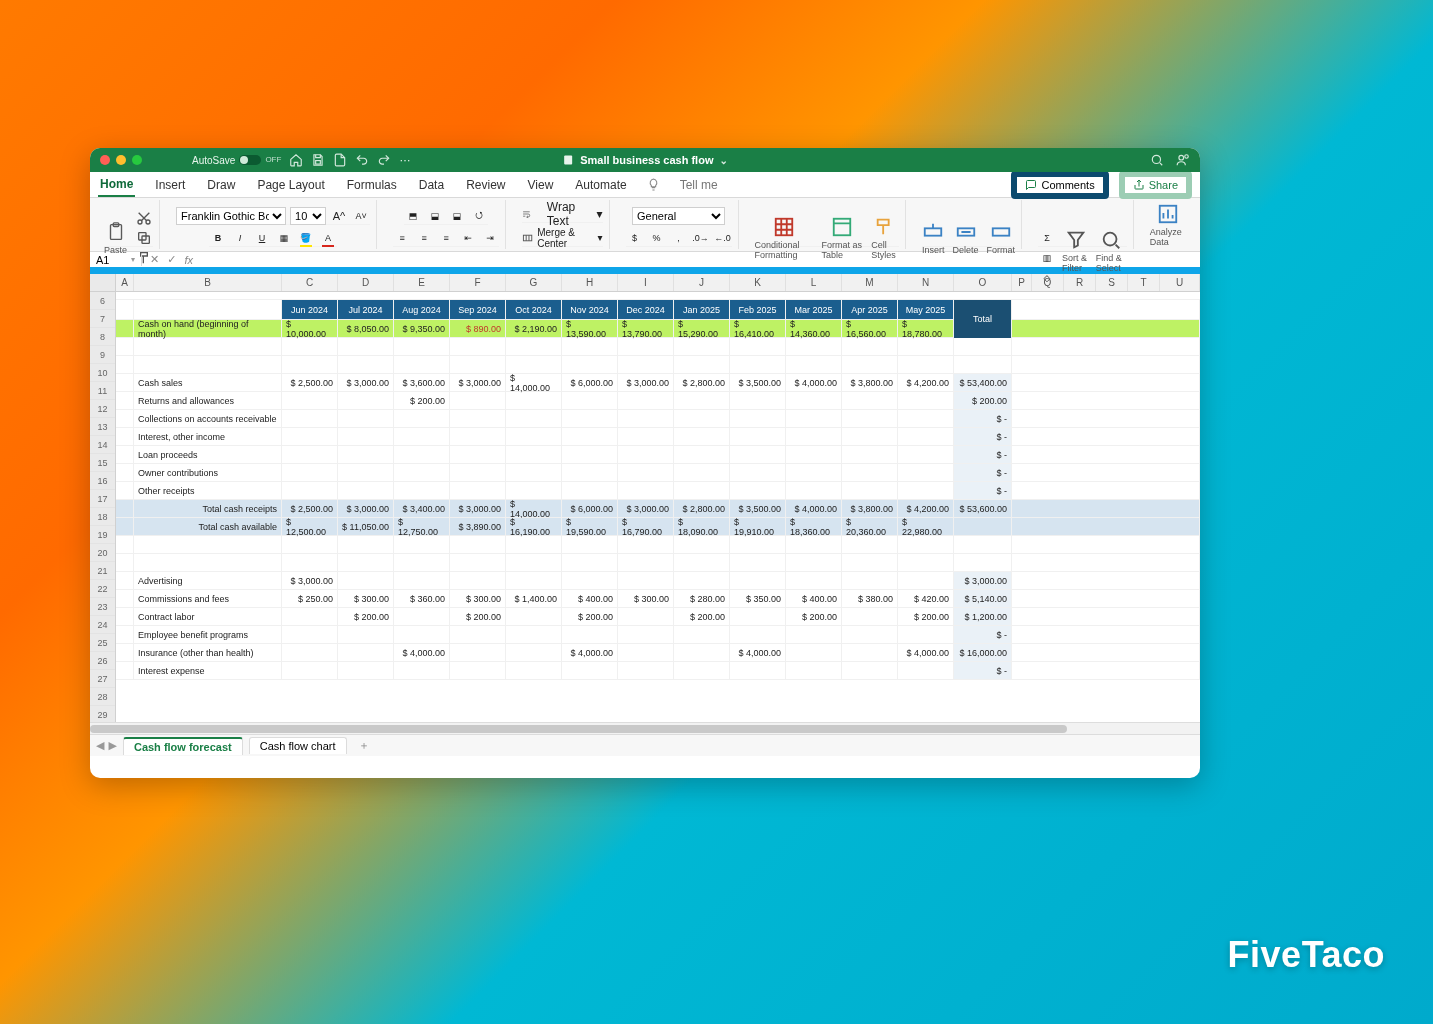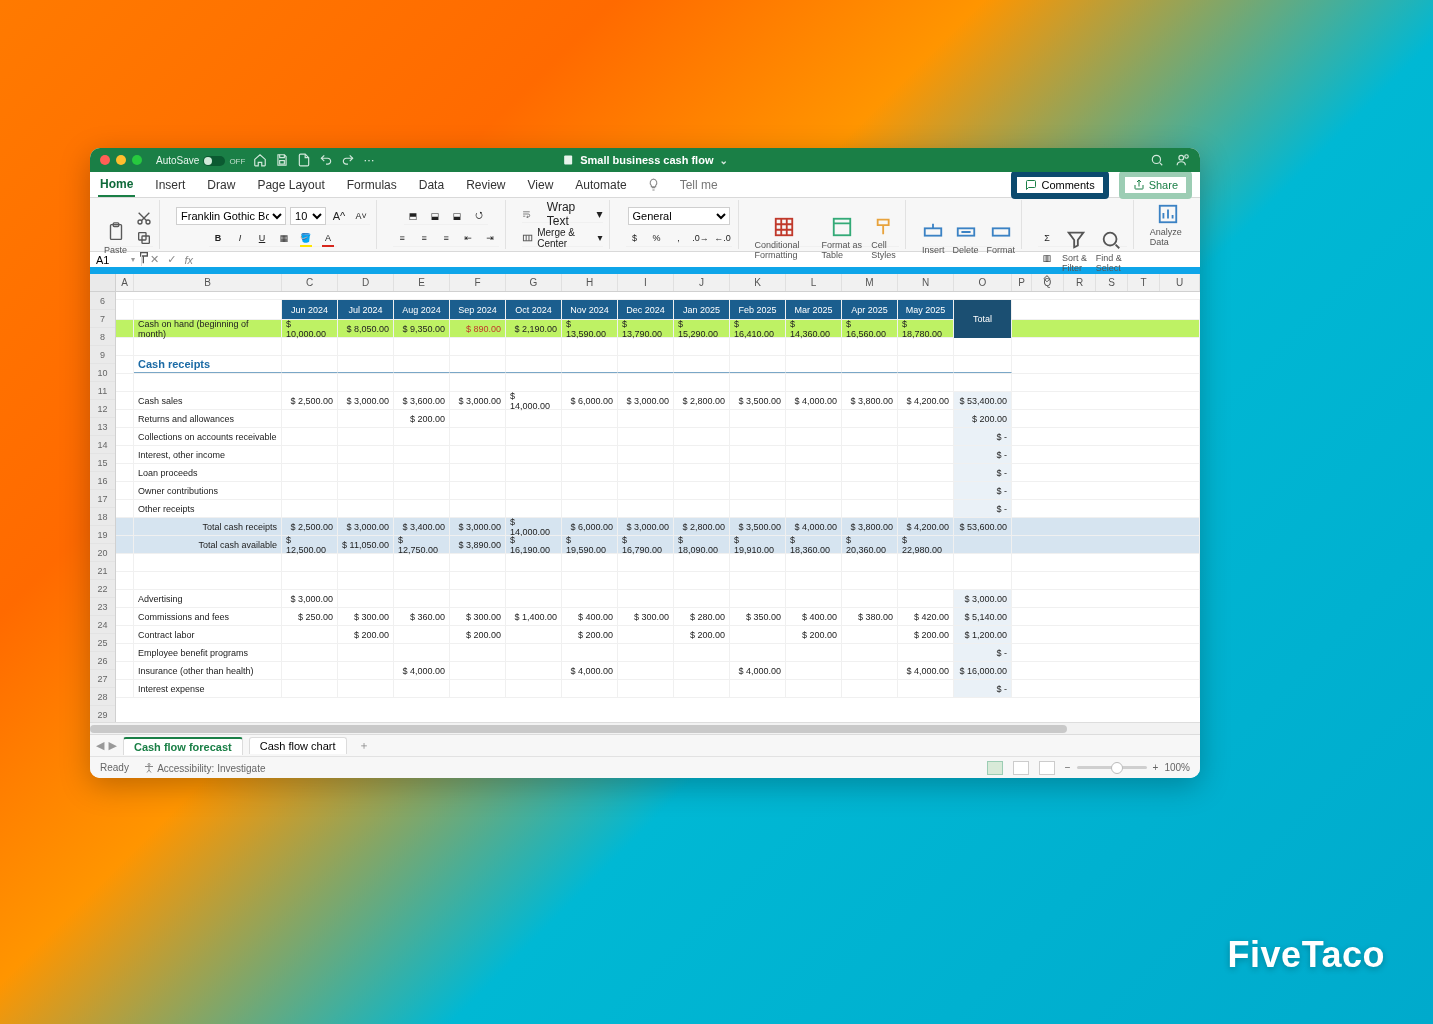--- a/index.html
+++ b/index.html
@@ -18,7 +18,7 @@
   .dot { width: 10px; height: 10px; border-radius: 50%; }
   .dot.red { background: #ff5f56; } .dot.yellow { background: #ffbd2e; } .dot.green { background: #27c93f; }
   .tb-left { display: flex; align-items: center; gap: 8px; margin-left: 14px; }
-  .autosave { font-size: 10px; color: #e8f5ed; display: flex; align-items: flex-end; gap: 4px; }
+  .autosave { font-size: 10px; color: #e8f5ed; display: flex; align-items: flex-start; gap: 4px; margin-left: 36px; }
   .switch { width: 22px; height: 10px; background: #0b5a31; border-radius: 6px; position: relative; }
   .switch::after { content:""; position:absolute; left:1px; top:1px; width:8px; height:8px; background:#d0ead9; border-radius:50%; }
   .tb-icon { width: 14px; height: 14px; opacity: .9; }

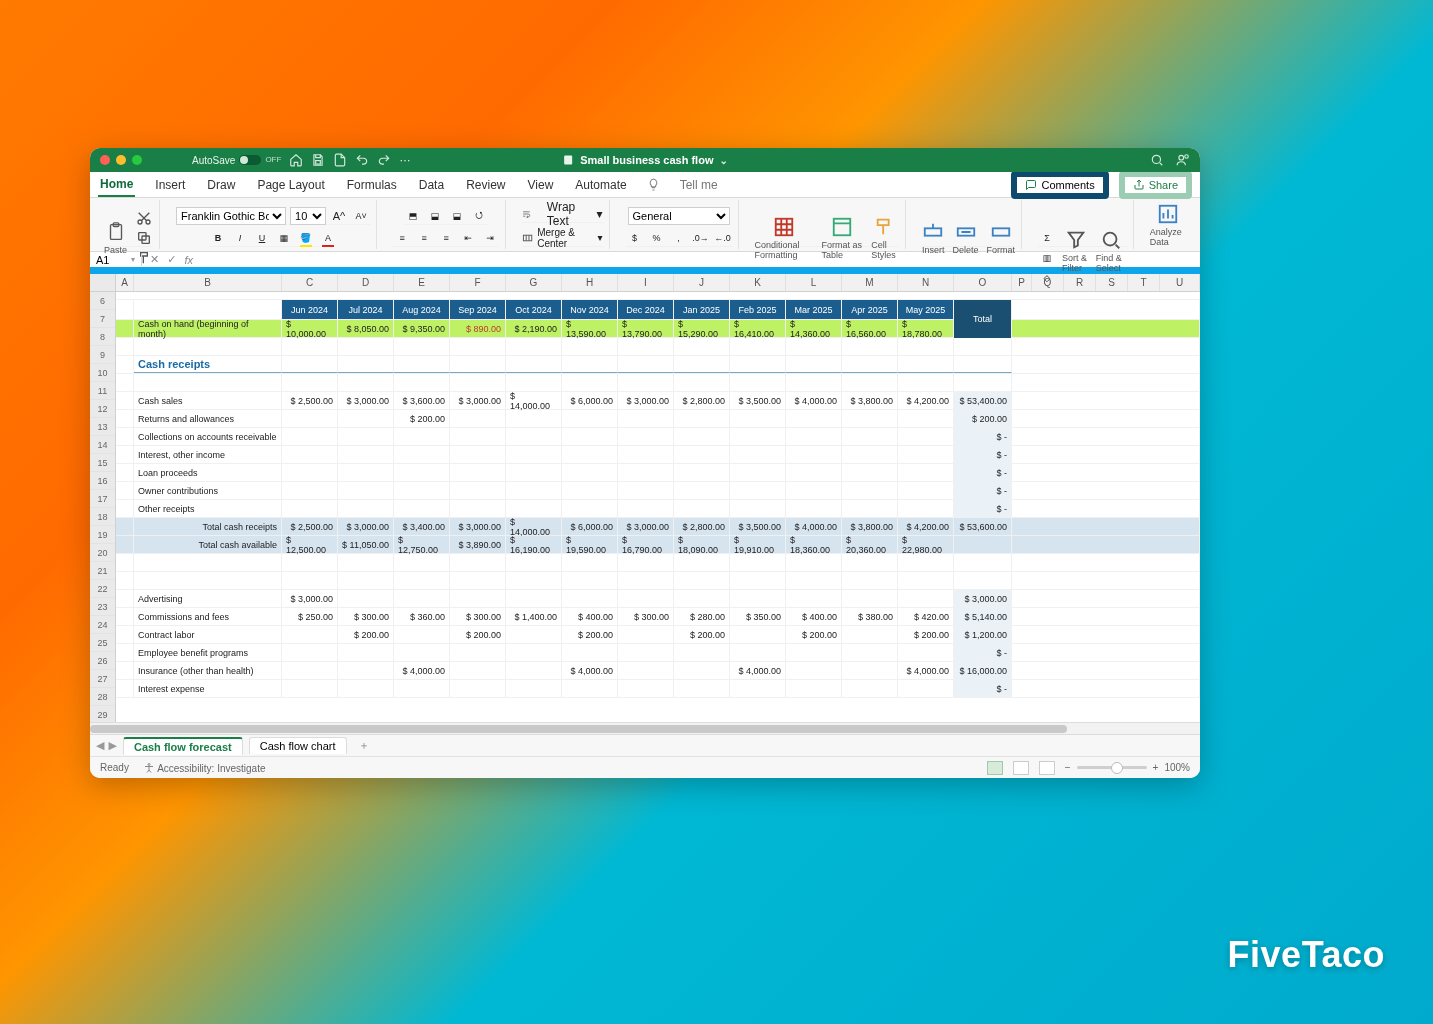--- a/index.html
+++ b/index.html
@@ -280,7 +280,7 @@
 
     <div class="rgroup">
       <div class="row">
-        <select class="select" style="width:102px"><option>General</option></select>
+        <select class="select" style="width:93px"><option>General</option></select>
       </div>
       <div class="row" style="margin-top:4px">
         <span class="mini">$</span>

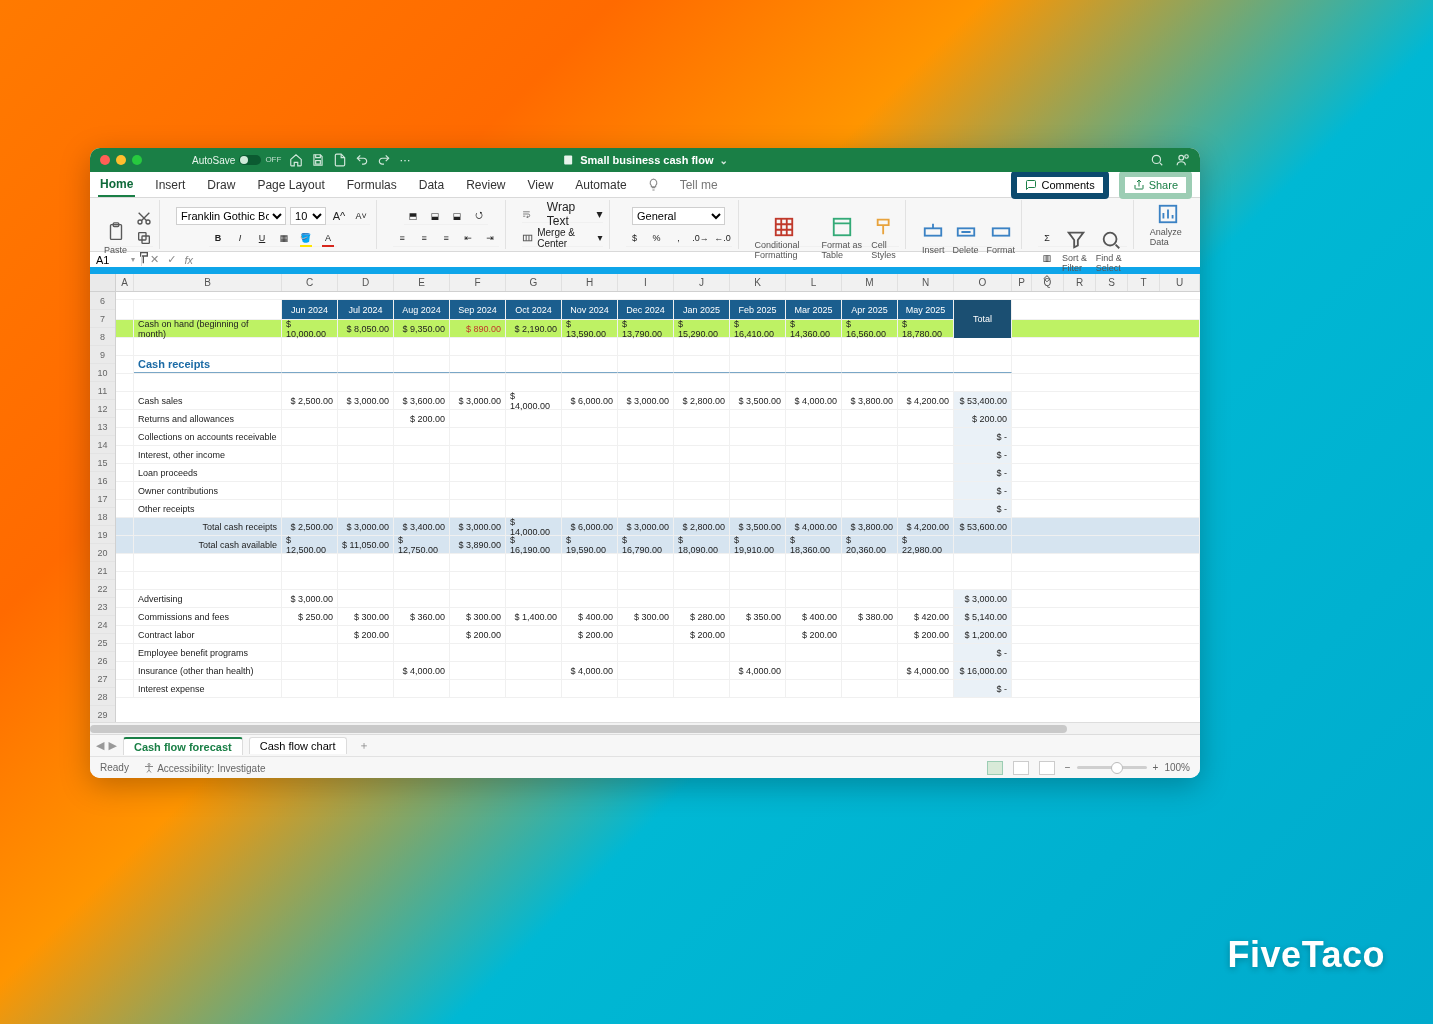--- a/index.html
+++ b/index.html
@@ -498,24 +498,6 @@
         </div>
         <div class="row ">
           <div class="cell " style="width: 18px;"></div>
-          <div class="cell colB section" style="border-bottom: 1px solid rgb(122, 167, 199);">Cash receipts</div>
-          <div class="cell colC" style="border-bottom: 1px solid rgb(122, 167, 199);"></div>
-          <div class="cell colD" style="border-bottom: 1px solid rgb(122, 167, 199);"></div>
-          <div class="cell colE" style="border-bottom: 1px solid rgb(122, 167, 199);"></div>
-          <div class="cell colF" style="border-bottom: 1px solid rgb(122, 167, 199);"></div>
-          <div class="cell colG" style="border-bottom: 1px solid rgb(122, 167, 199);"></div>
-          <div class="cell colH" style="border-bottom: 1px solid rgb(122, 167, 199);"></div>
-          <div class="cell colI" style="border-bottom: 1px solid rgb(122, 167, 199);"></div>
-          <div class="cell colJ" style="border-bottom: 1px solid rgb(122, 167, 199);"></div>
-          <div class="cell colK" style="border-bottom: 1px solid rgb(122, 167, 199);"></div>
-          <div class="cell colL" style="border-bottom: 1px solid rgb(122, 167, 199);"></div>
-          <div class="cell colM" style="border-bottom: 1px solid rgb(122, 167, 199);"></div>
-          <div class="cell colN" style="border-bottom: 1px solid rgb(122, 167, 199);"></div>
-          <div class="cell colO" style="border-bottom: 1px solid rgb(122, 167, 199);"></div>
-          <div class="cell tailcols" style="flex: 1 1 0%;"></div>
-        </div>
-        <div class="row ">
-          <div class="cell " style="width: 18px;"></div>
           <div class="cell colB "></div>
           <div class="cell colC r"></div>
           <div class="cell colD r"></div>

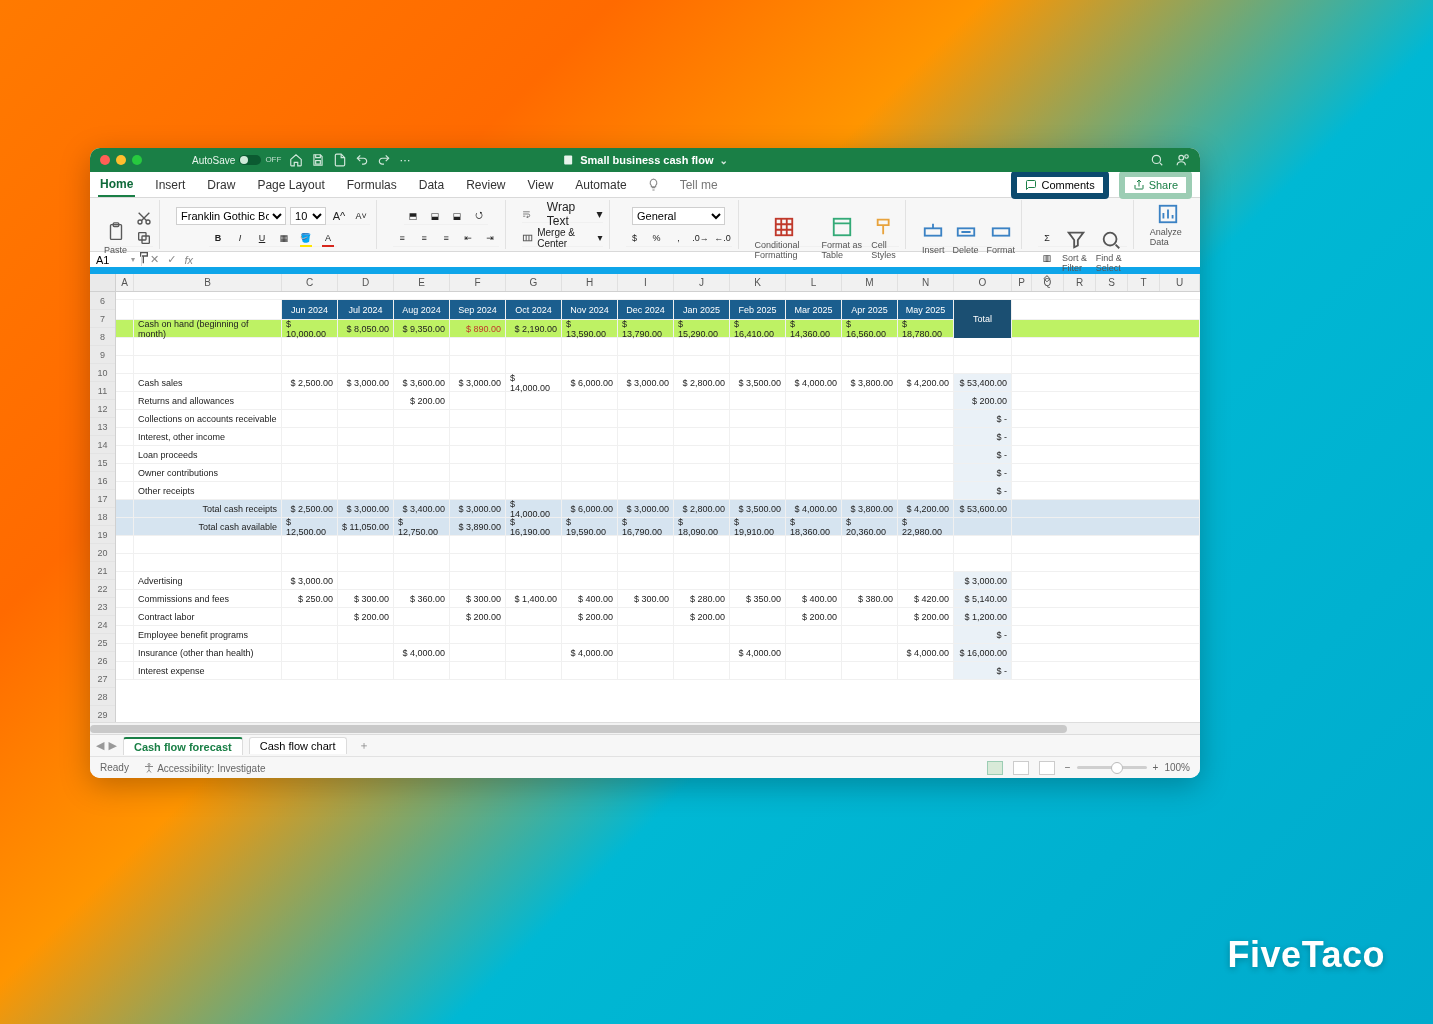--- a/index.html
+++ b/index.html
@@ -837,27 +837,6 @@
     <div class="plus">＋</div>
   </div>
 
-  <div class="status">
-    <span>Ready</span>
-    <span>
-      <svg width="12" height="12" viewBox="0 0 24 24" fill="none" stroke="#888" stroke-width="2" style="vertical-align:-2px">
-          <circle cx="12" cy="5" r="2"></circle>
-          <path d="M4 9h16M12 9v7m-4 5l4-5 4 5"></path>
-        </svg>
-      <span>Accessibility: Investigate</span>
-    </span>
-    <div class="right">
-      <div class="viewbtn active"></div>
-      <div class="viewbtn"></div>
-      <div class="viewbtn"></div>
-      <div class="zoom">
-        <span>−</span>
-        <div class="slider"></div>
-        <span>+</span>
-        <span>100%</span>
-      </div>
-    </div>
-  </div>
 
 </div>
 

